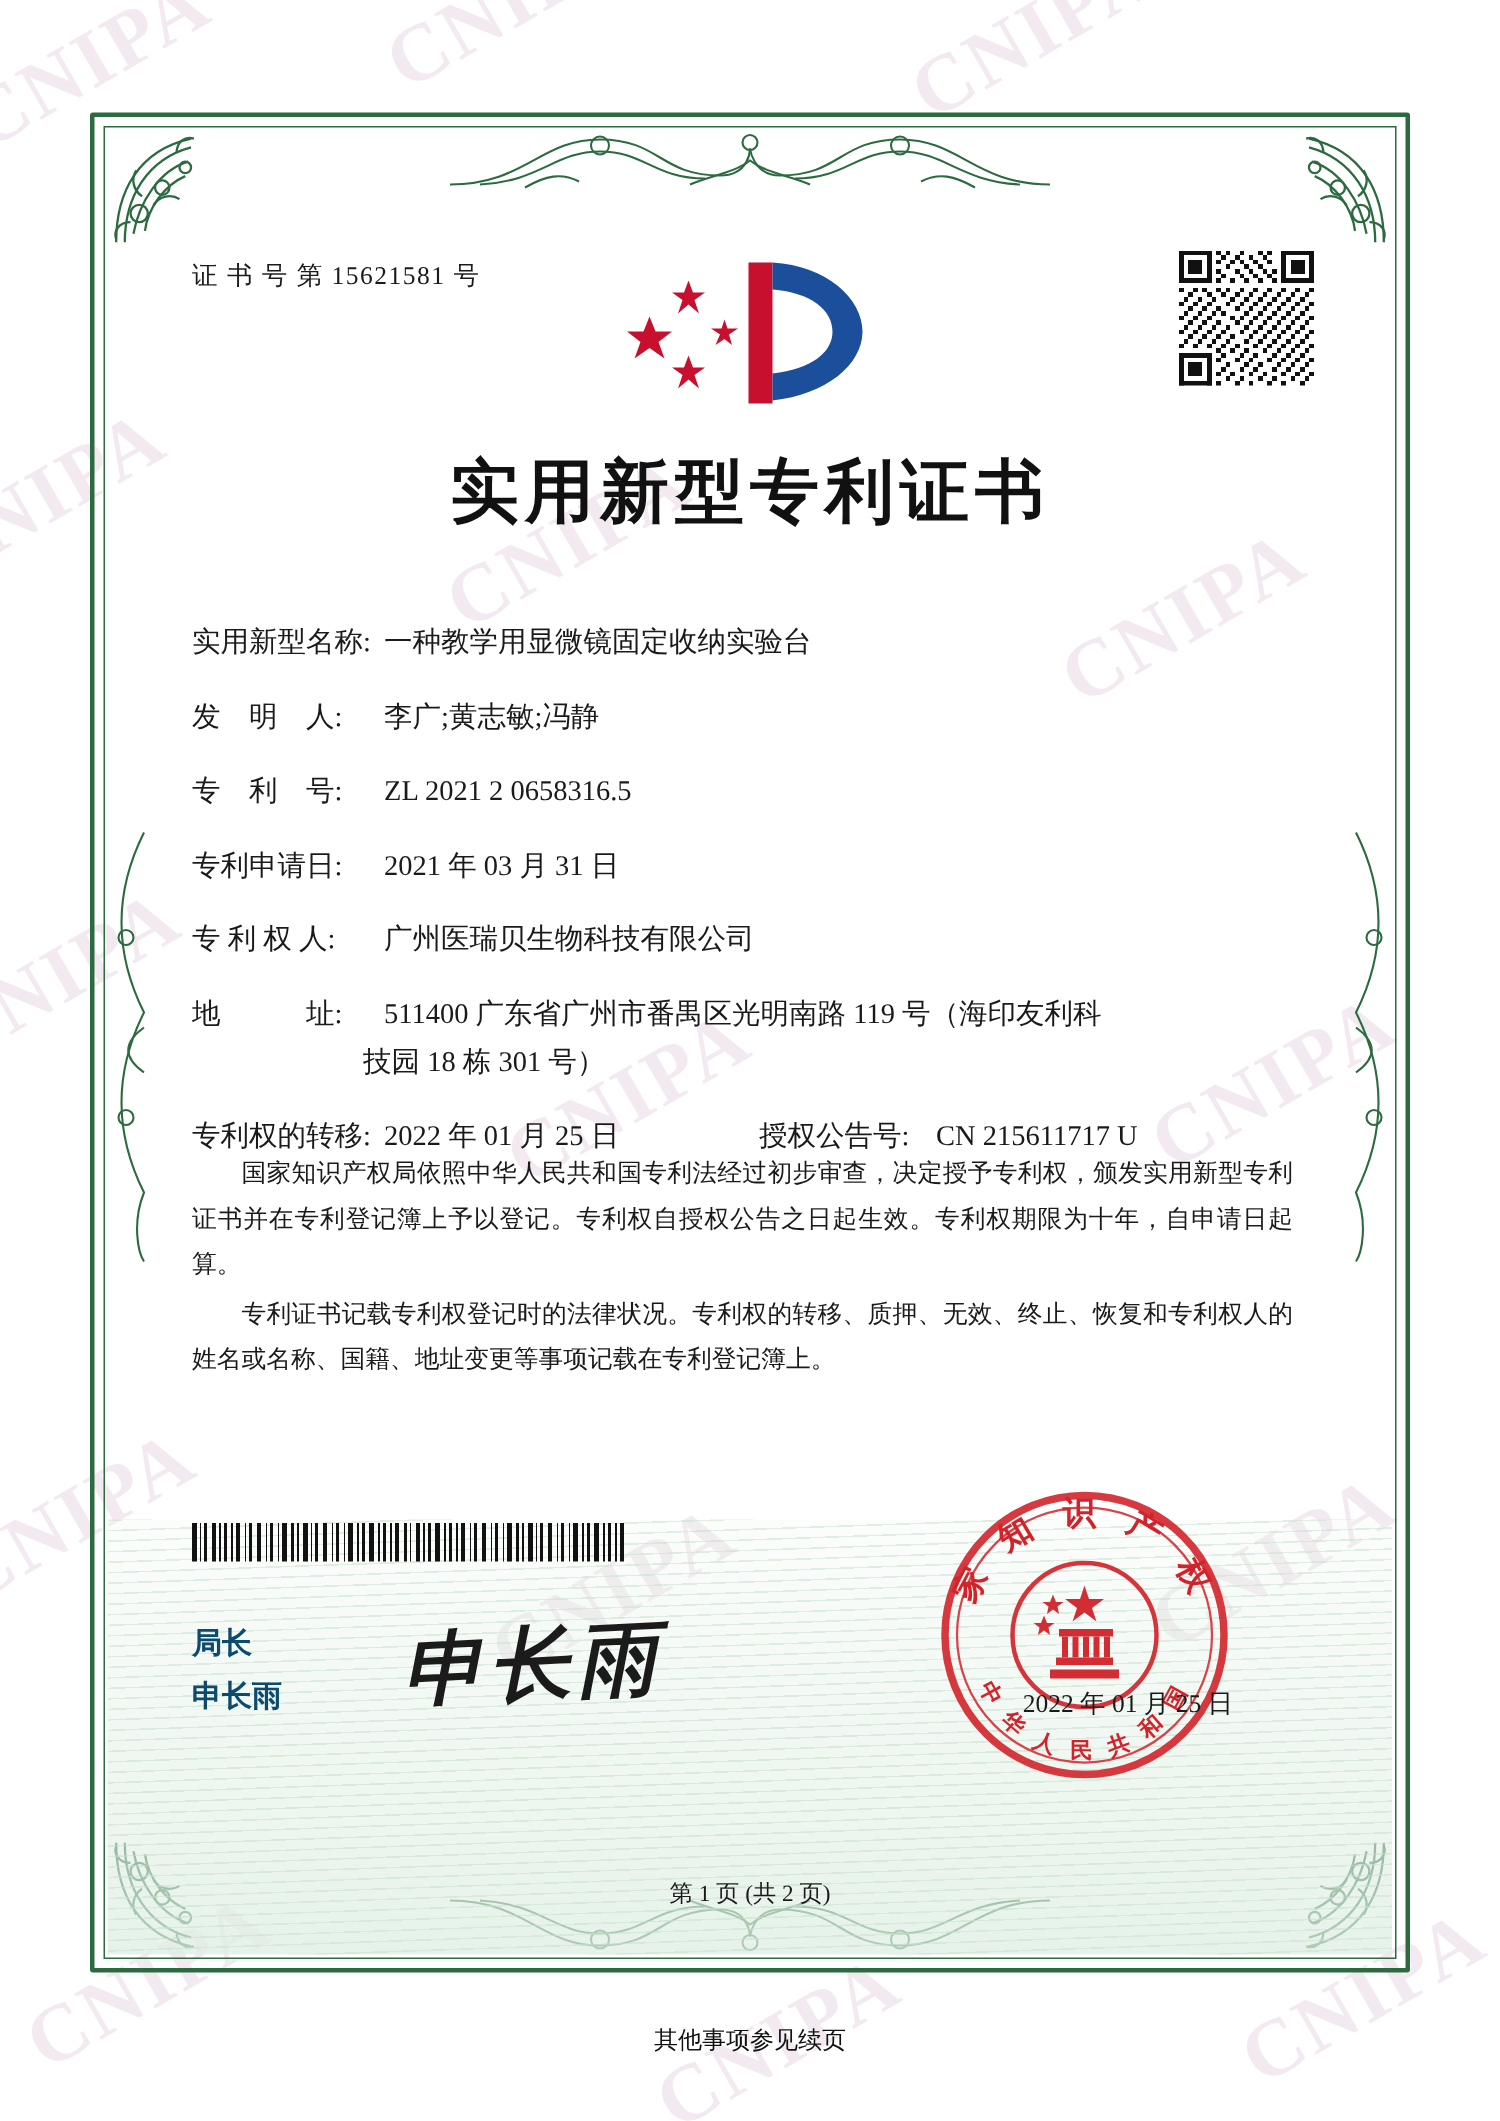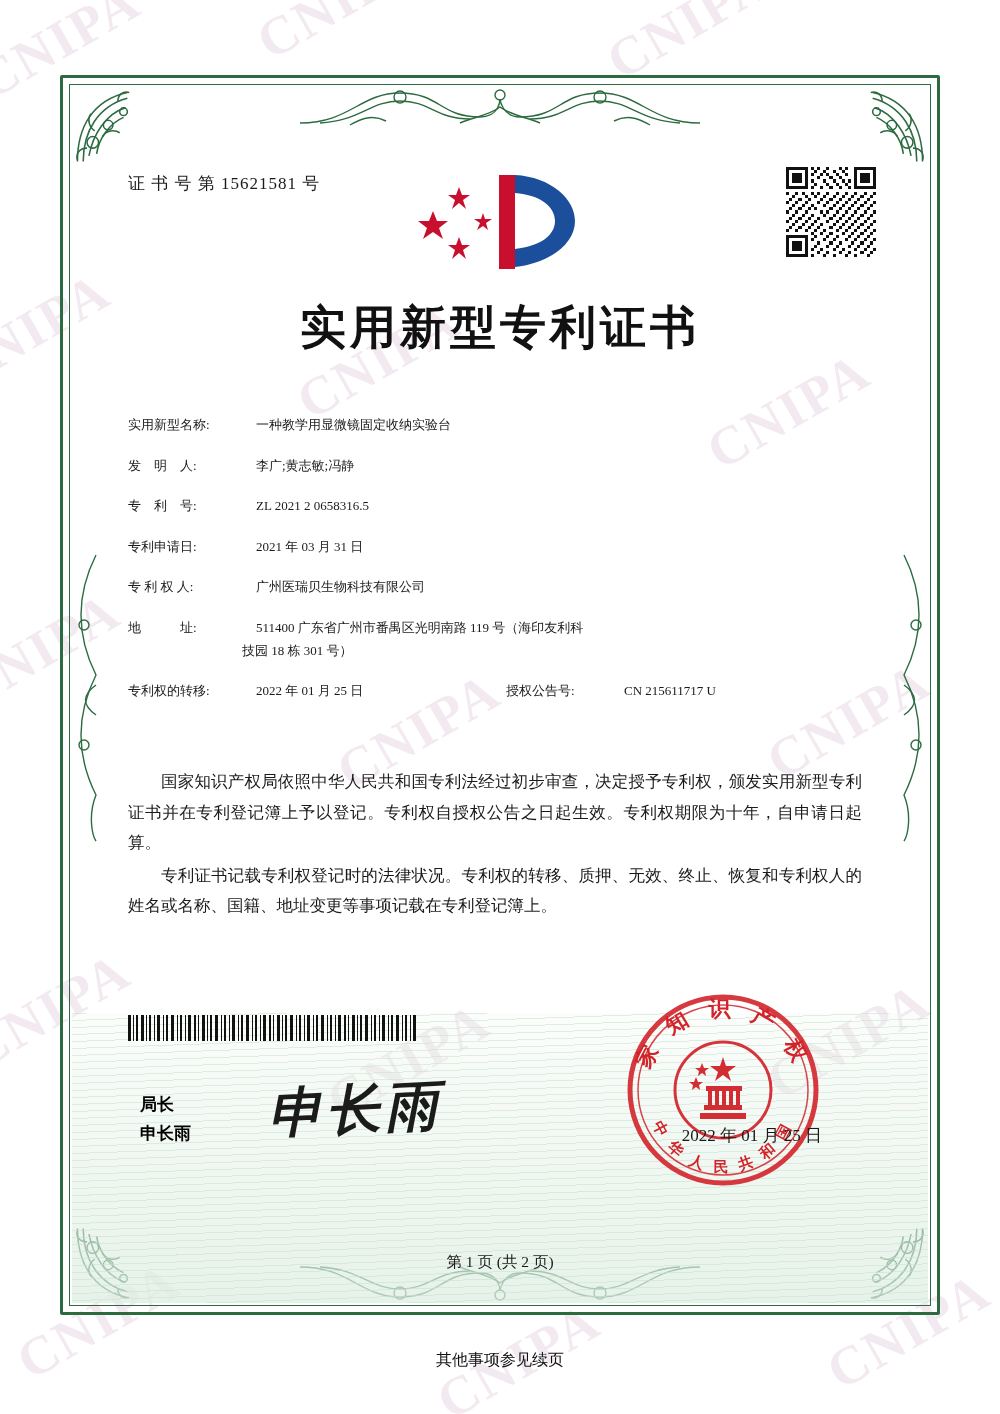--- a/index.html
+++ b/index.html
@@ -145,7 +145,7 @@
     left: 68px;
     right: 60px;
     top: 340px;
-    font-size: 13px;
+    font-size: 19px;
     color: #1a1a1a;
     line-height: 1.5;
   }

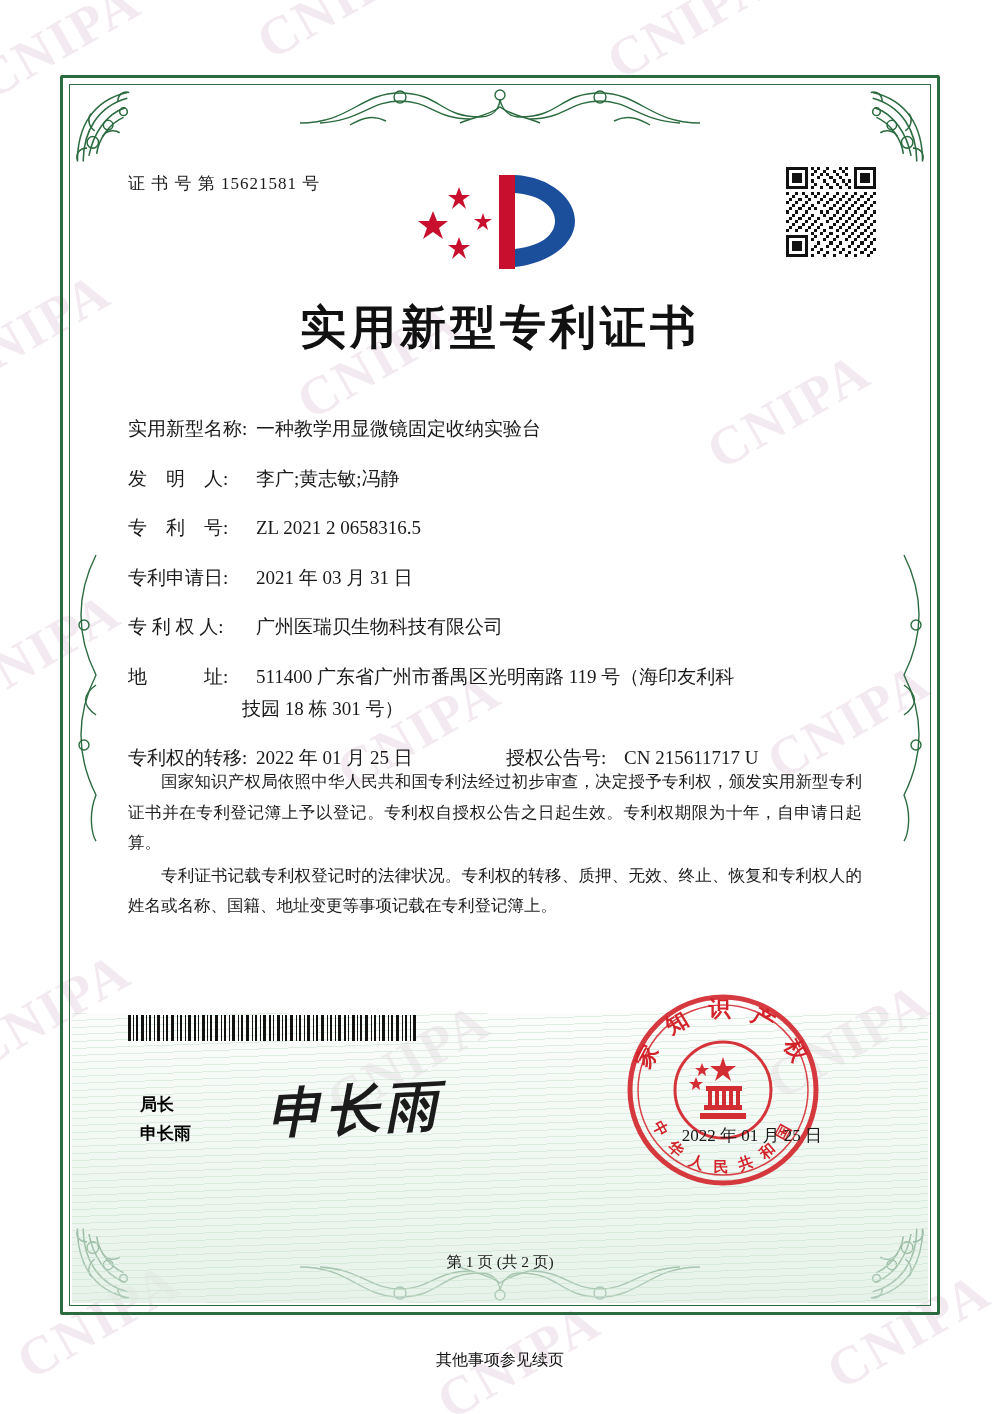--- a/index.html
+++ b/index.html
@@ -214,11 +214,10 @@
     left: 68px;
     bottom: 166px;
     z-index: 3;
-    font-size: 17px;
+    font-size: 20px;
     line-height: 1.75;
     font-weight: bold;
-    color: #000000;
-    margin-left: 12px;
+    color: #0c4a6e;
   }
   #signature-script {
     position: absolute;

